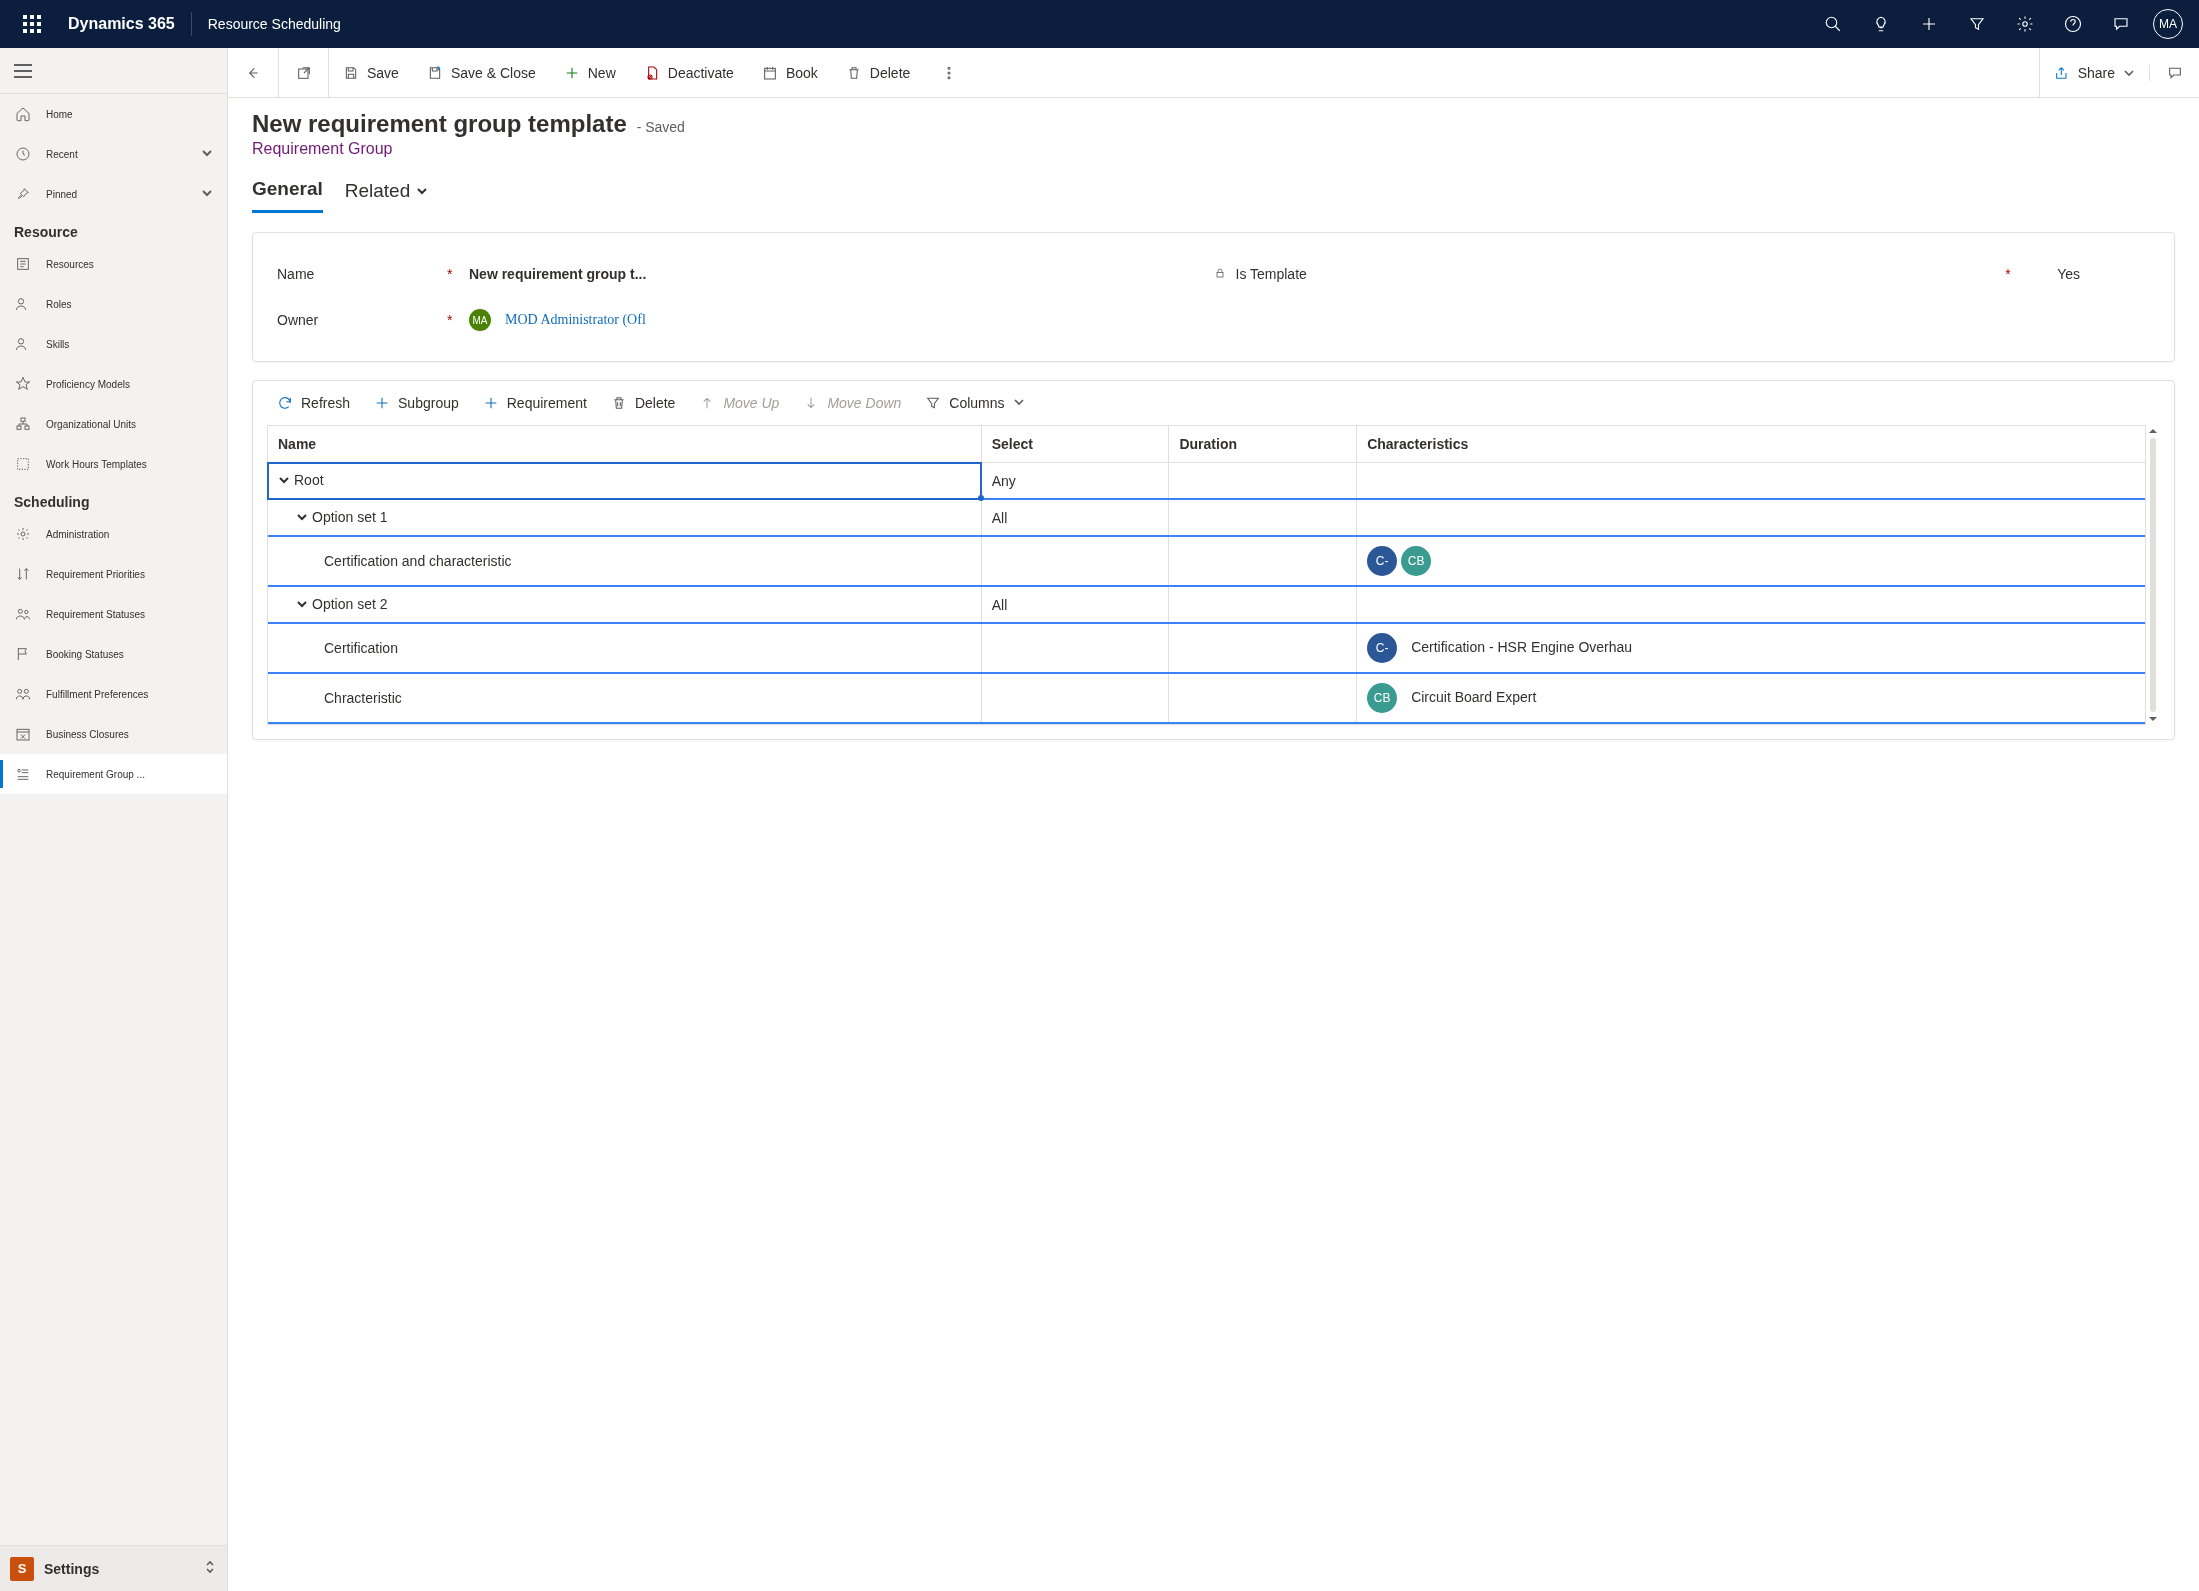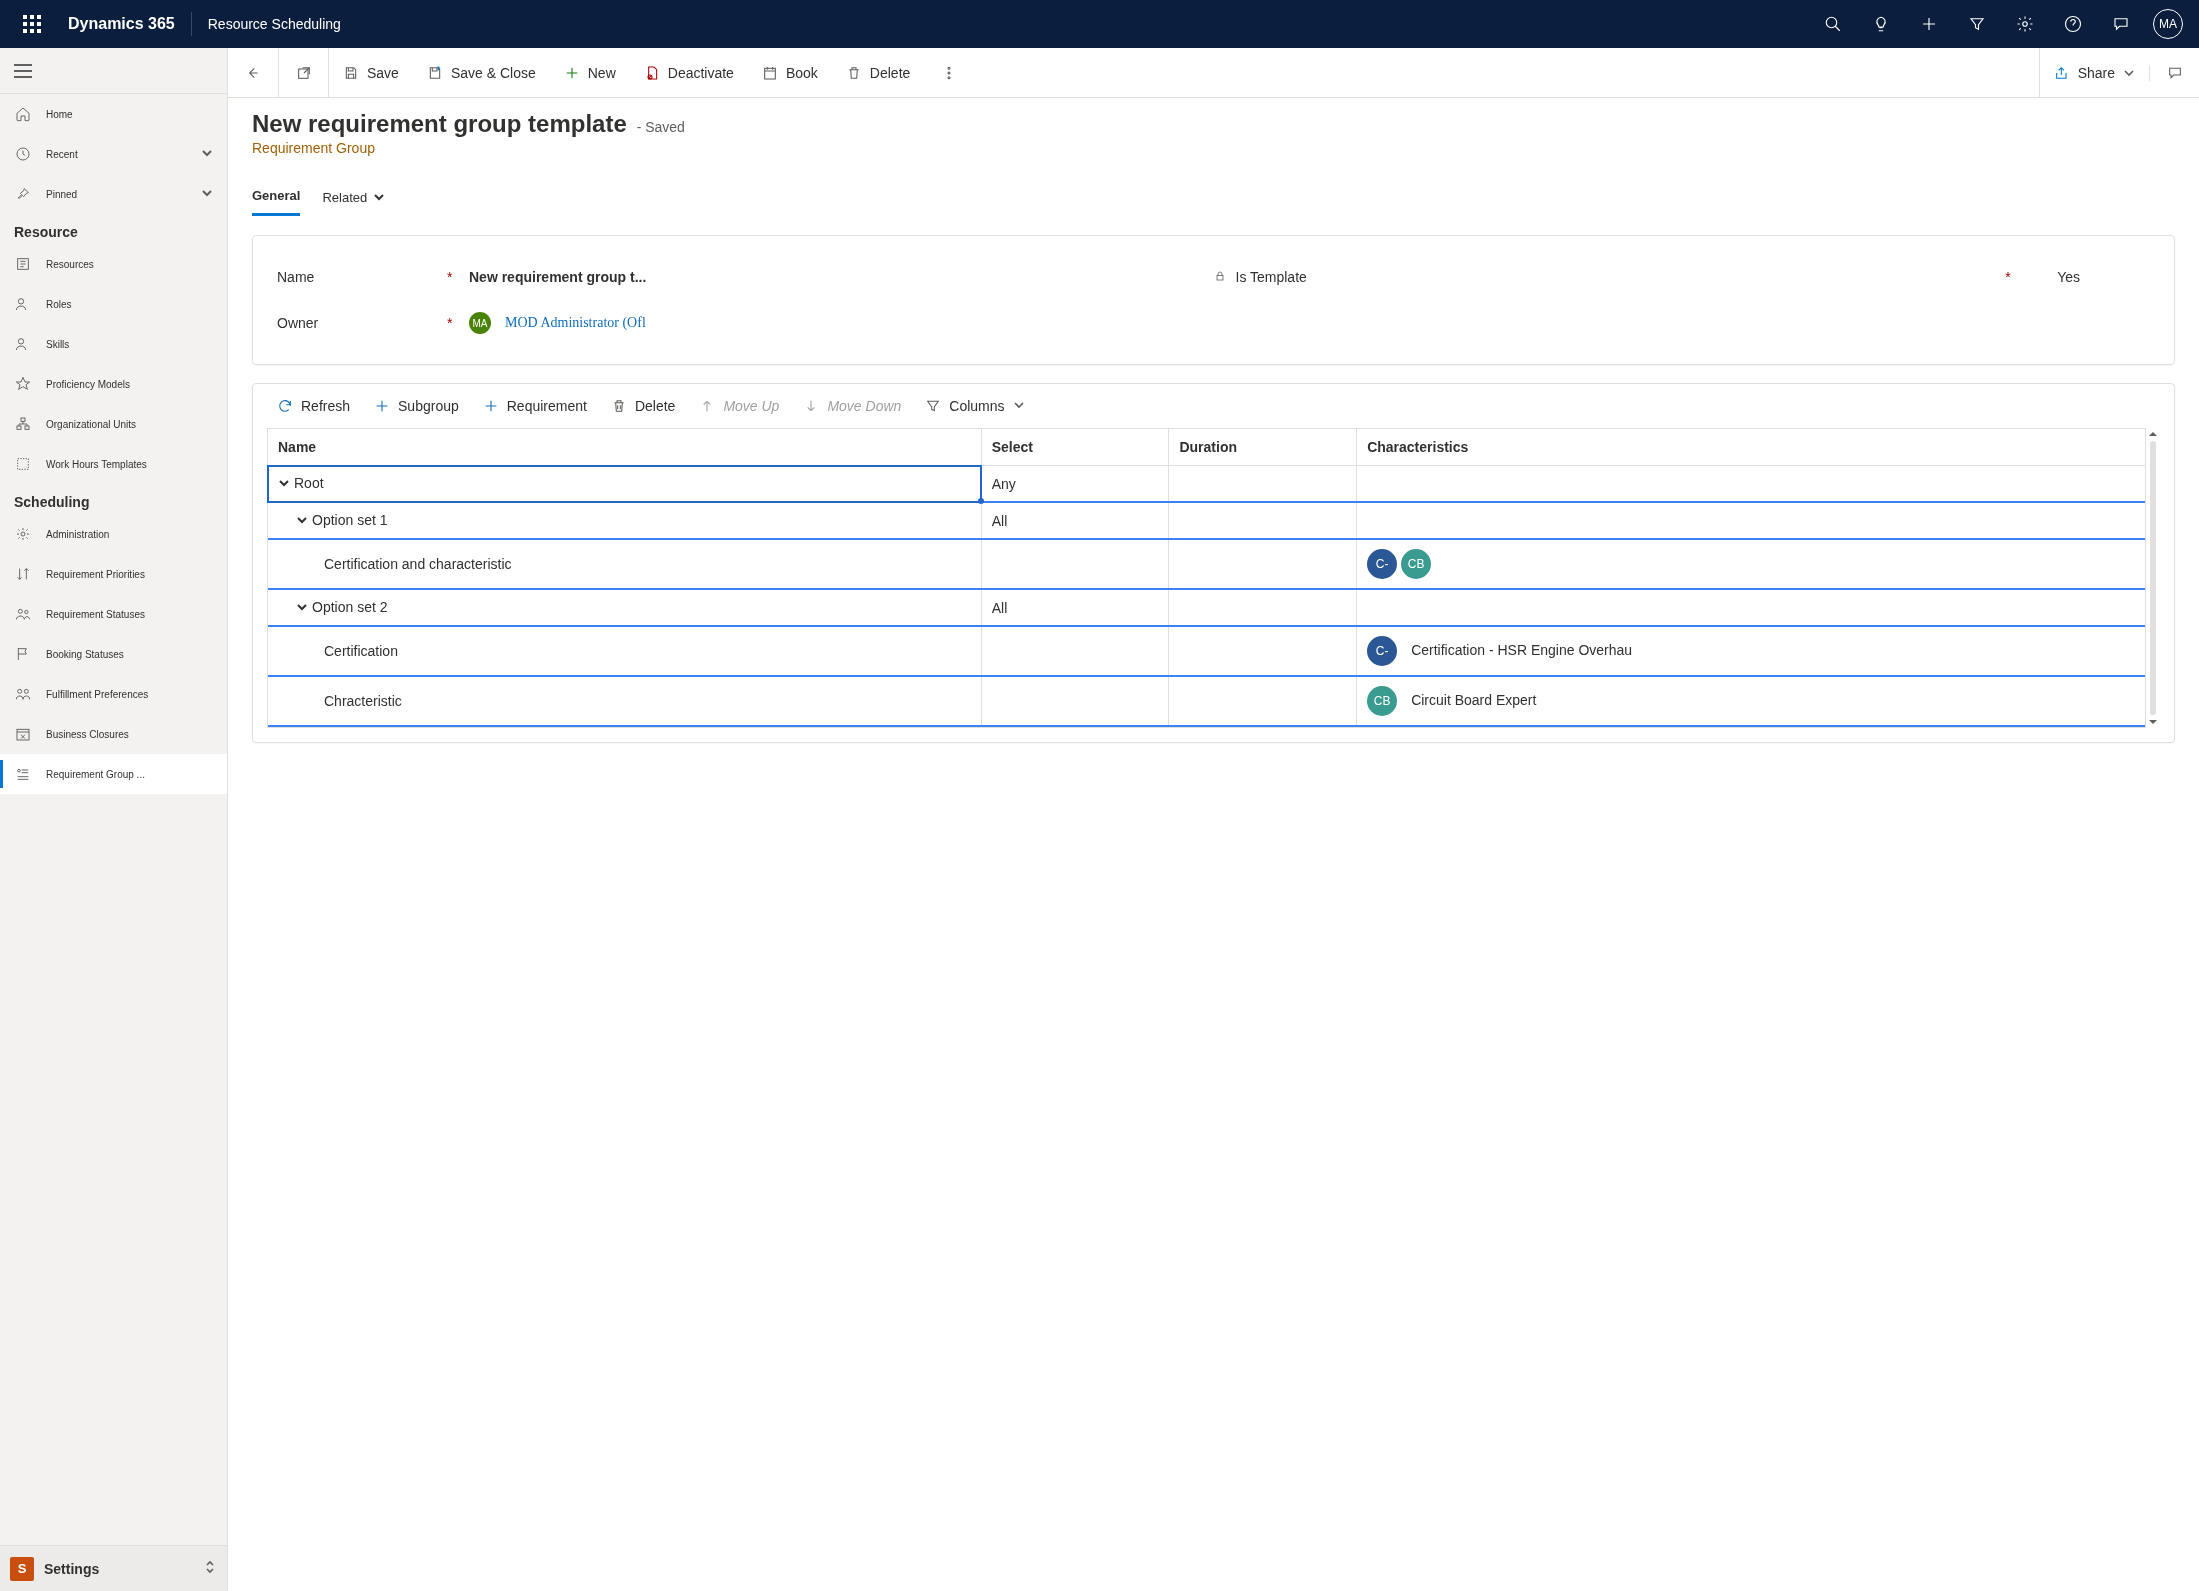--- a/index.html
+++ b/index.html
@@ -53,7 +53,7 @@
   .header-row { padding: 8px 24px 0 24px;}
   .page-title { font-size:24px; font-weight:600; display:inline; }
   .title-suffix { font-size:14px; color:#605e5c; font-weight:400; margin-left:6px;}
-  .entity-name { font-size:14px; color:#a16207; padding-top:2px;}
+  .entity-name { font-size:16px; color:#701a75; padding-top:2px;}
   .tabs { display:flex; gap:22px; padding: 14px 24px 0 24px; border-bottom:1px solid #fff;}
   .tab { padding:6px 0 10px; font-size:13px; cursor:pointer; display:flex; align-items:center; gap:6px;margin-top:12px;}
   .tab.active { font-weight:600; border-bottom:3px solid #0078d4; }

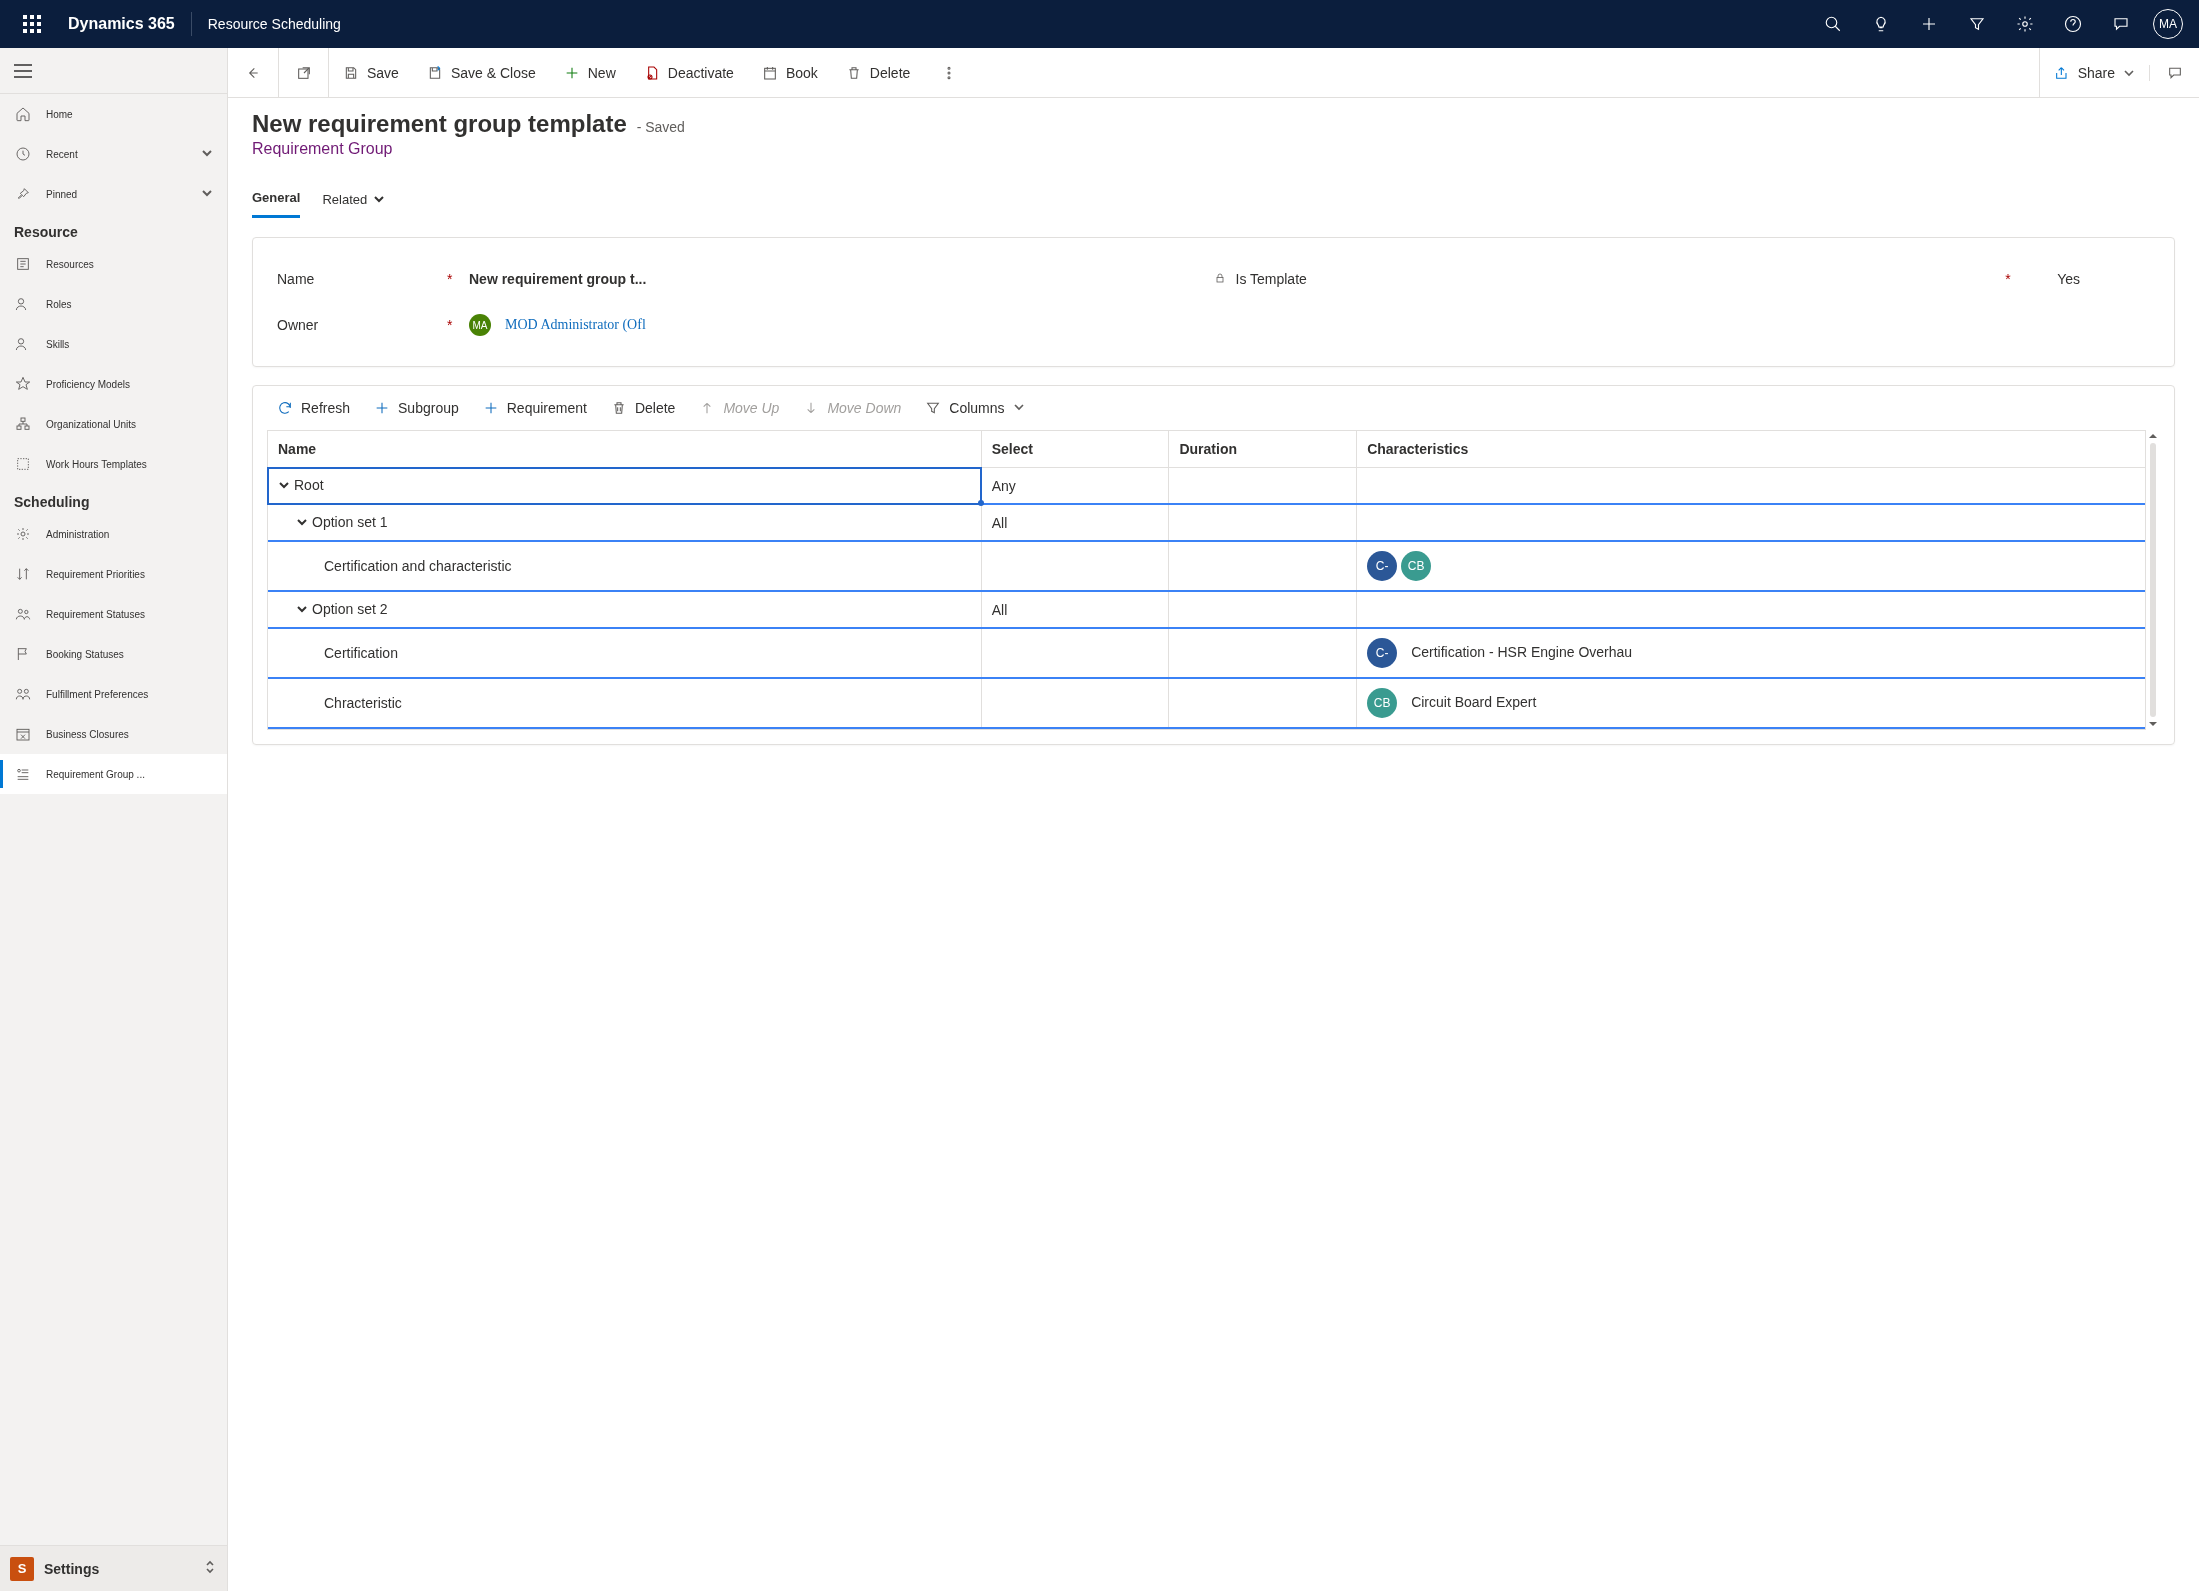--- a/index.html
+++ b/index.html
@@ -55,7 +55,7 @@
   .title-suffix { font-size:14px; color:#605e5c; font-weight:400; margin-left:6px;}
   .entity-name { font-size:16px; color:#701a75; padding-top:2px;}
   .tabs { display:flex; gap:22px; padding: 14px 24px 0 24px; border-bottom:1px solid #fff;}
-  .tab { padding:6px 0 10px; font-size:13px; cursor:pointer; display:flex; align-items:center; gap:6px;margin-top:12px;}
+  .tab { padding:6px 0 10px; font-size:19px; cursor:pointer; display:flex; align-items:center; gap:6px;}
   .tab.active { font-weight:600; border-bottom:3px solid #0078d4; }
   .tab svg { width:12px; height:12px; stroke:#323130; fill:none; stroke-width:2;}
 

